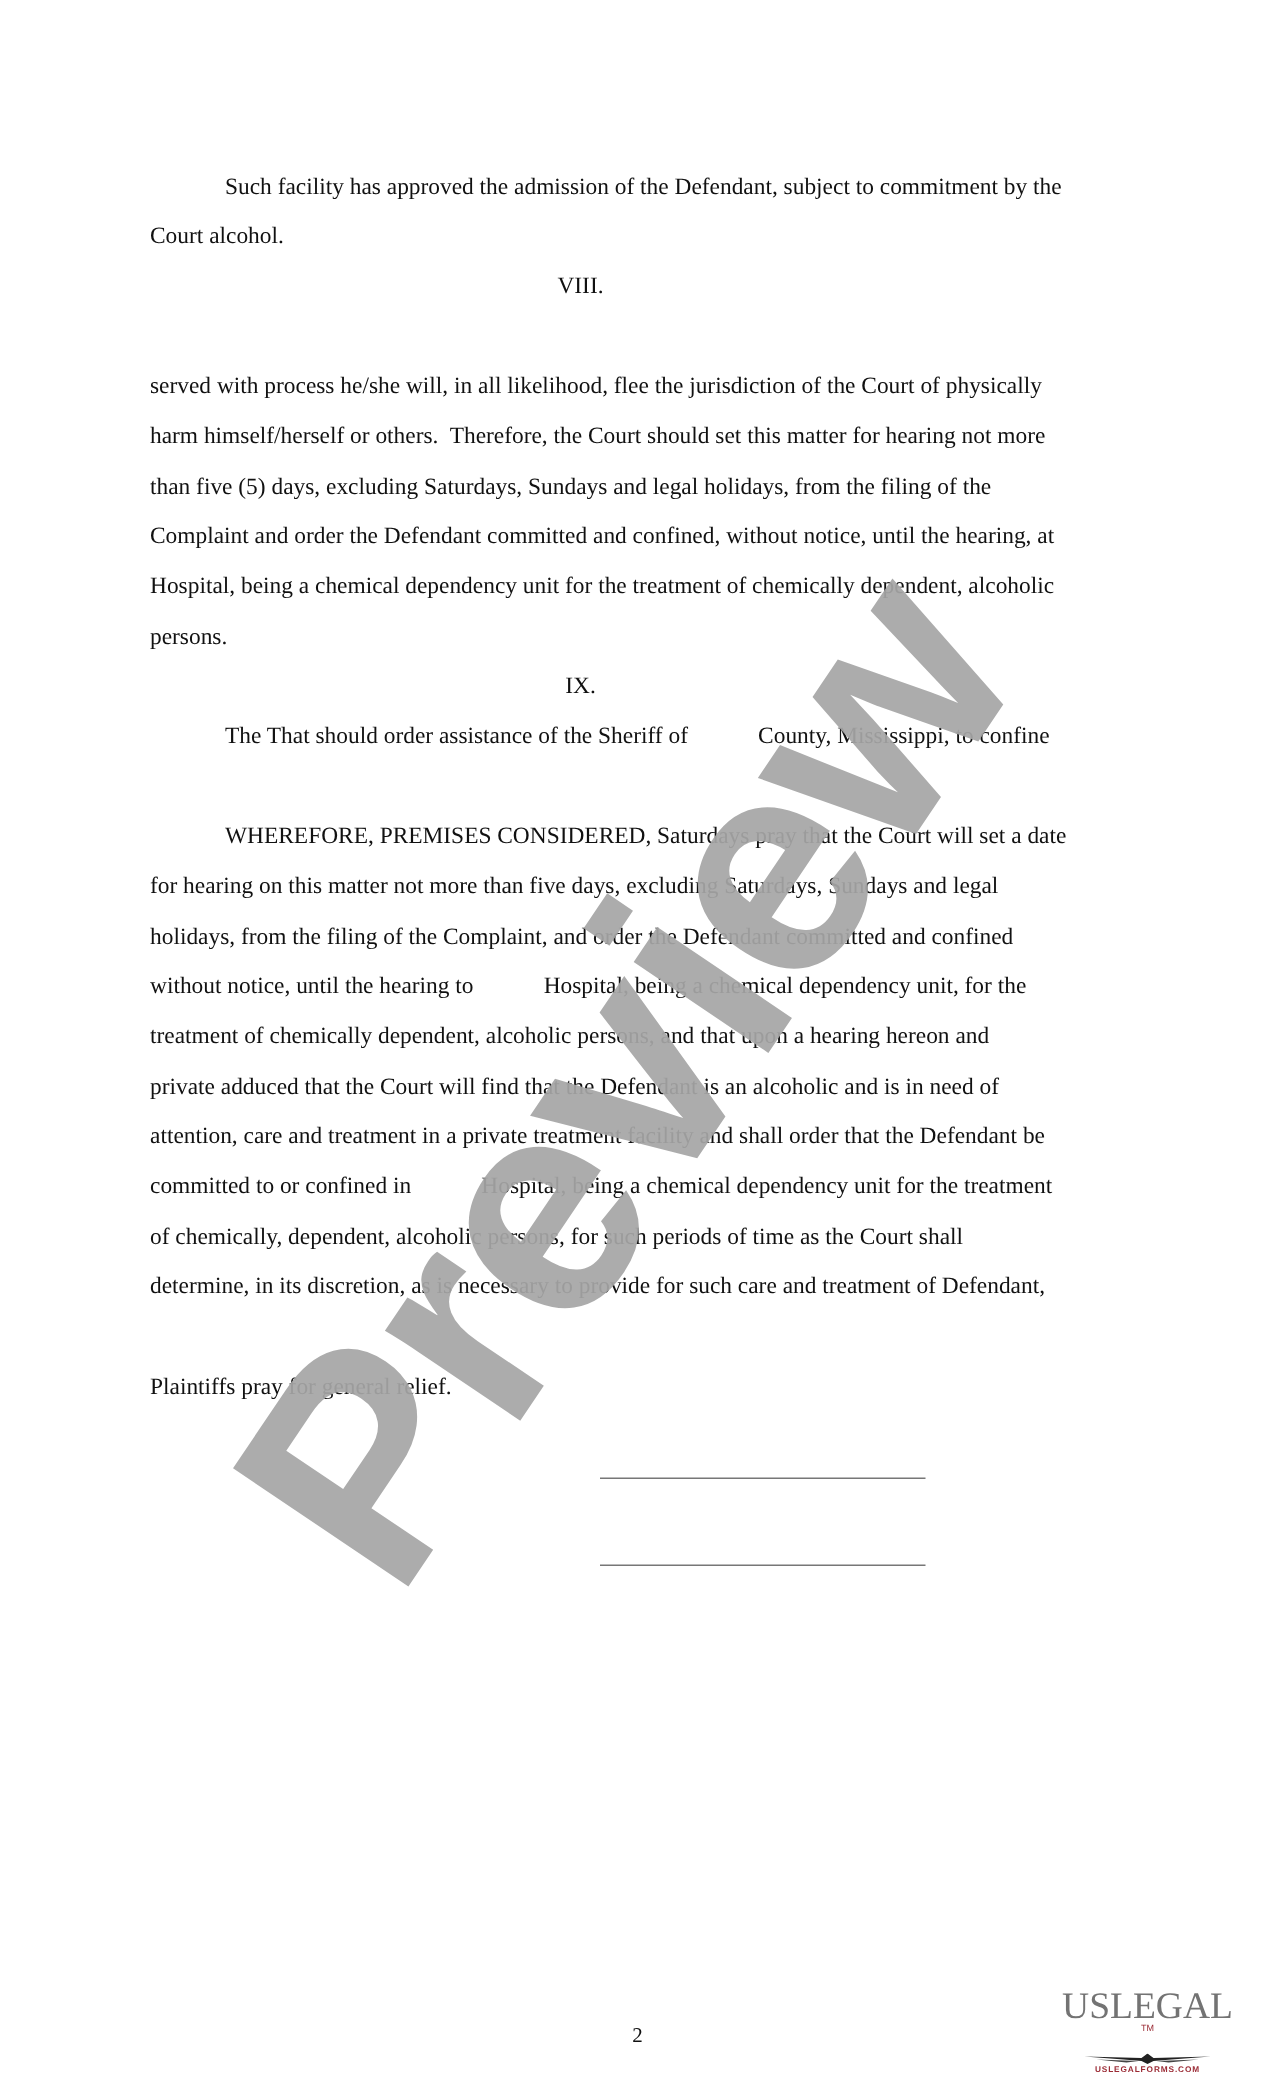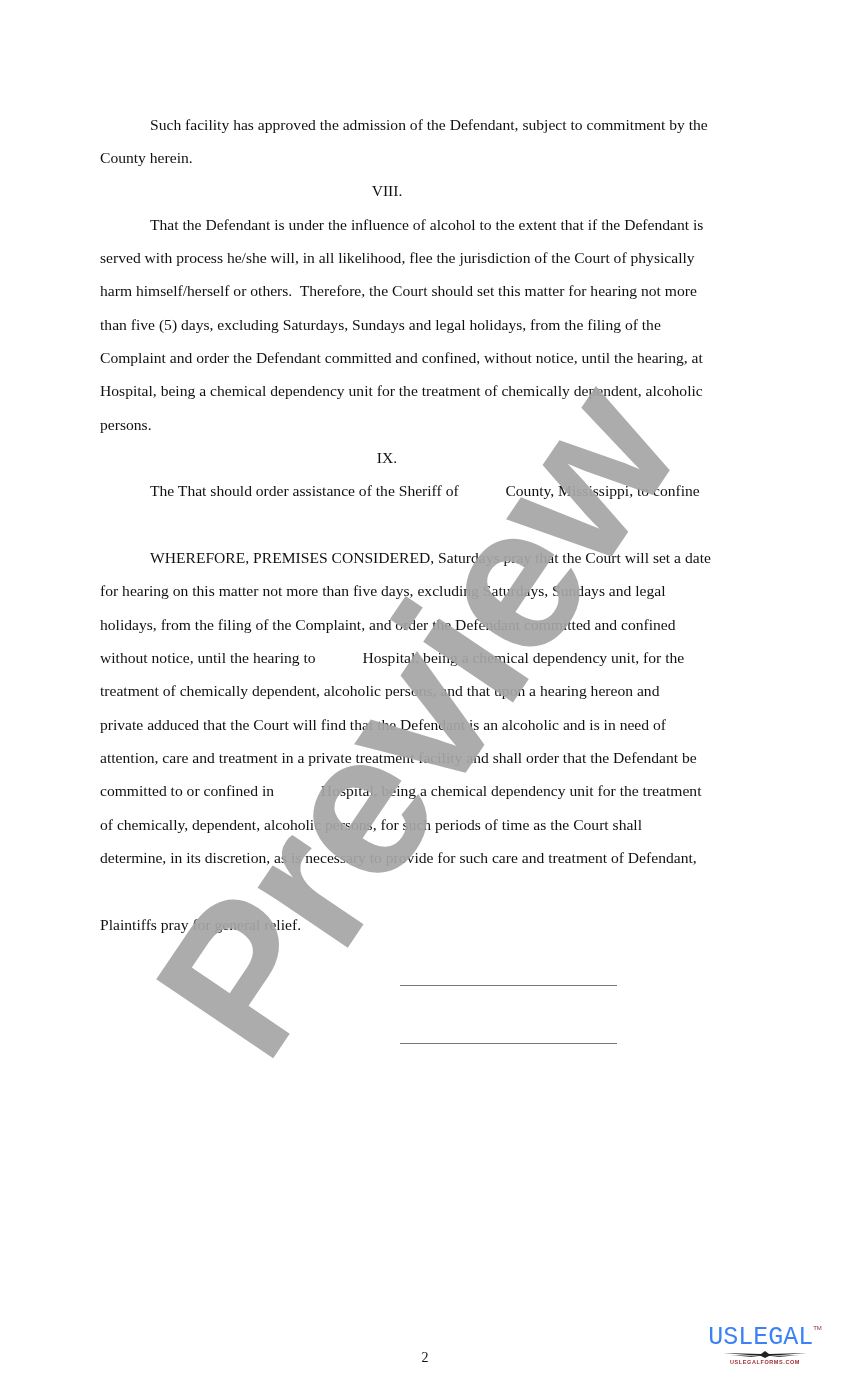--- a/index.html
+++ b/index.html
@@ -55,7 +55,7 @@
 <div class="page">
 
   <div class="line indent" style="top:115px">Such facility has approved the admission of the Defendant, subject to commitment by the</div>
-  <div class="line" style="top:148px">County herein.</div>
+  <div class="line" style="top:148px">Court alcohol.</div>
 
   <div class="line center" style="top:181px">VIII.</div>
 

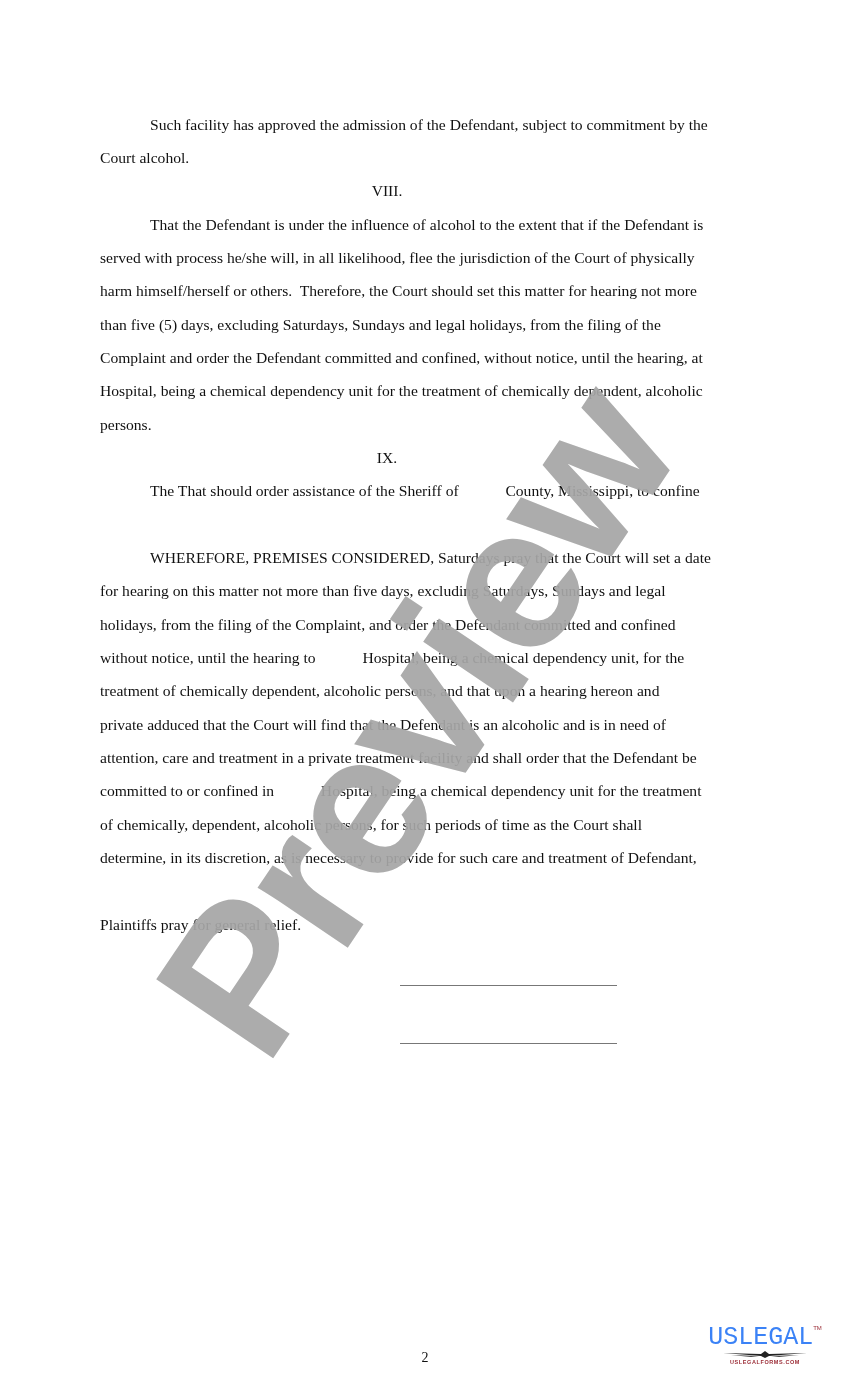--- a/index.html
+++ b/index.html
@@ -59,7 +59,6 @@
 
   <div class="line center" style="top:181px">VIII.</div>
 
-  <div class="line indent" style="top:215px">That the Defendant is under the influence of alcohol to the extent that if the Defendant is</div>
   <div class="line" style="top:248px">served with process he/she will, in all likelihood, flee the jurisdiction of the Court of physically</div>
   <div class="line" style="top:281px">harm himself/herself or others.  Therefore, the Court should set this matter for hearing not more</div>
   <div class="line" style="top:315px">than five (5) days, excluding Saturdays, Sundays and legal holidays, from the filing of the</div>

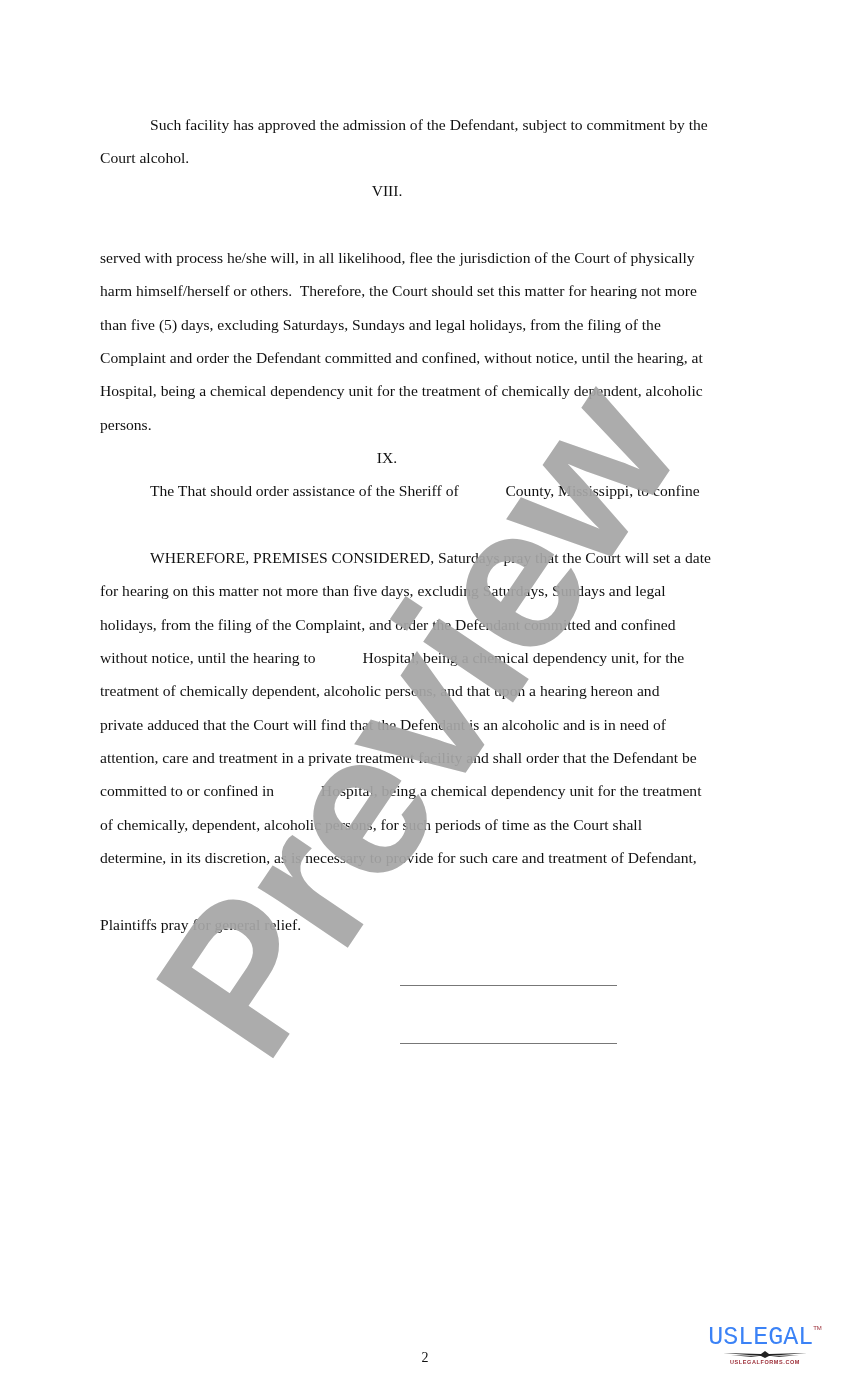--- a/index.html
+++ b/index.html
@@ -35,8 +35,8 @@
       text-align: center;
     }
     .logo-word {
-      font-family: Liberation Mono, monospace;
-      color: #3b82f6; font-size: 25px; line-height: 25px; letter-spacing: 0px;
+      font-family: Liberation Serif, serif;
+      color: #737373; font-size: 25px; line-height: 25px; letter-spacing: 0px;
       display: inline-block;
     }
     .logo-tm { font-size: 6px; vertical-align: top; color: #9b2b35; font-family: "Liberation Sans", sans-serif; }

